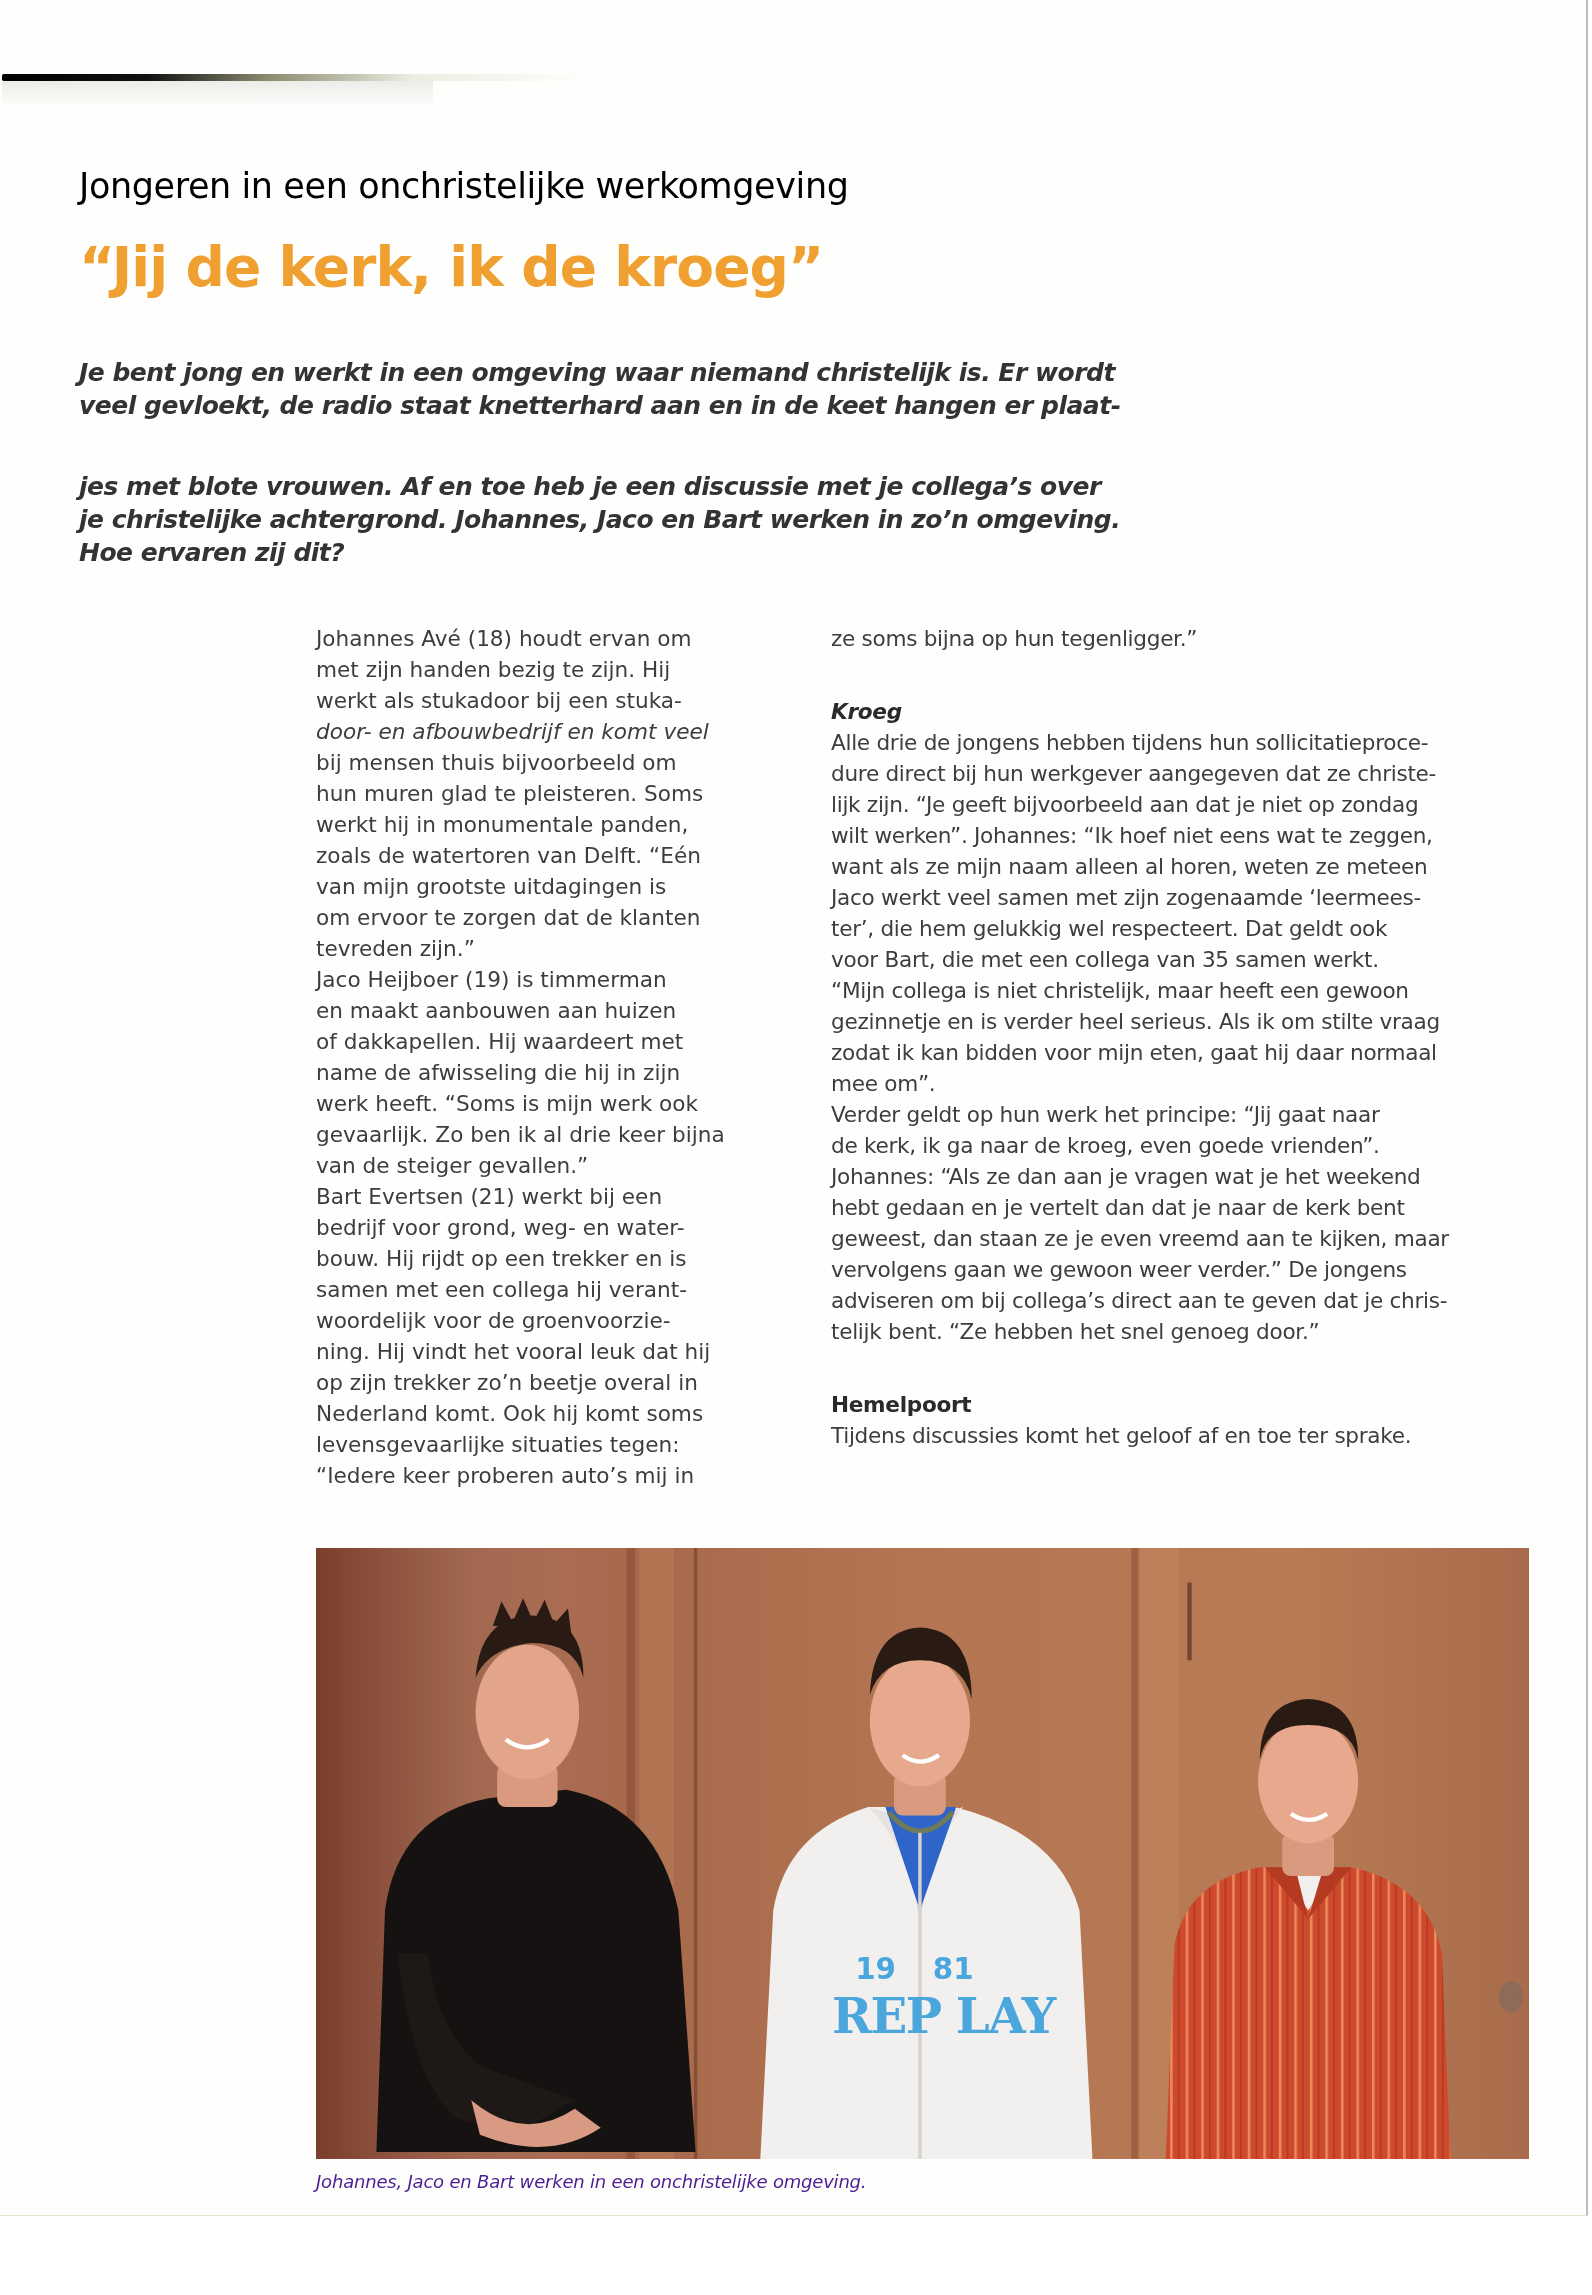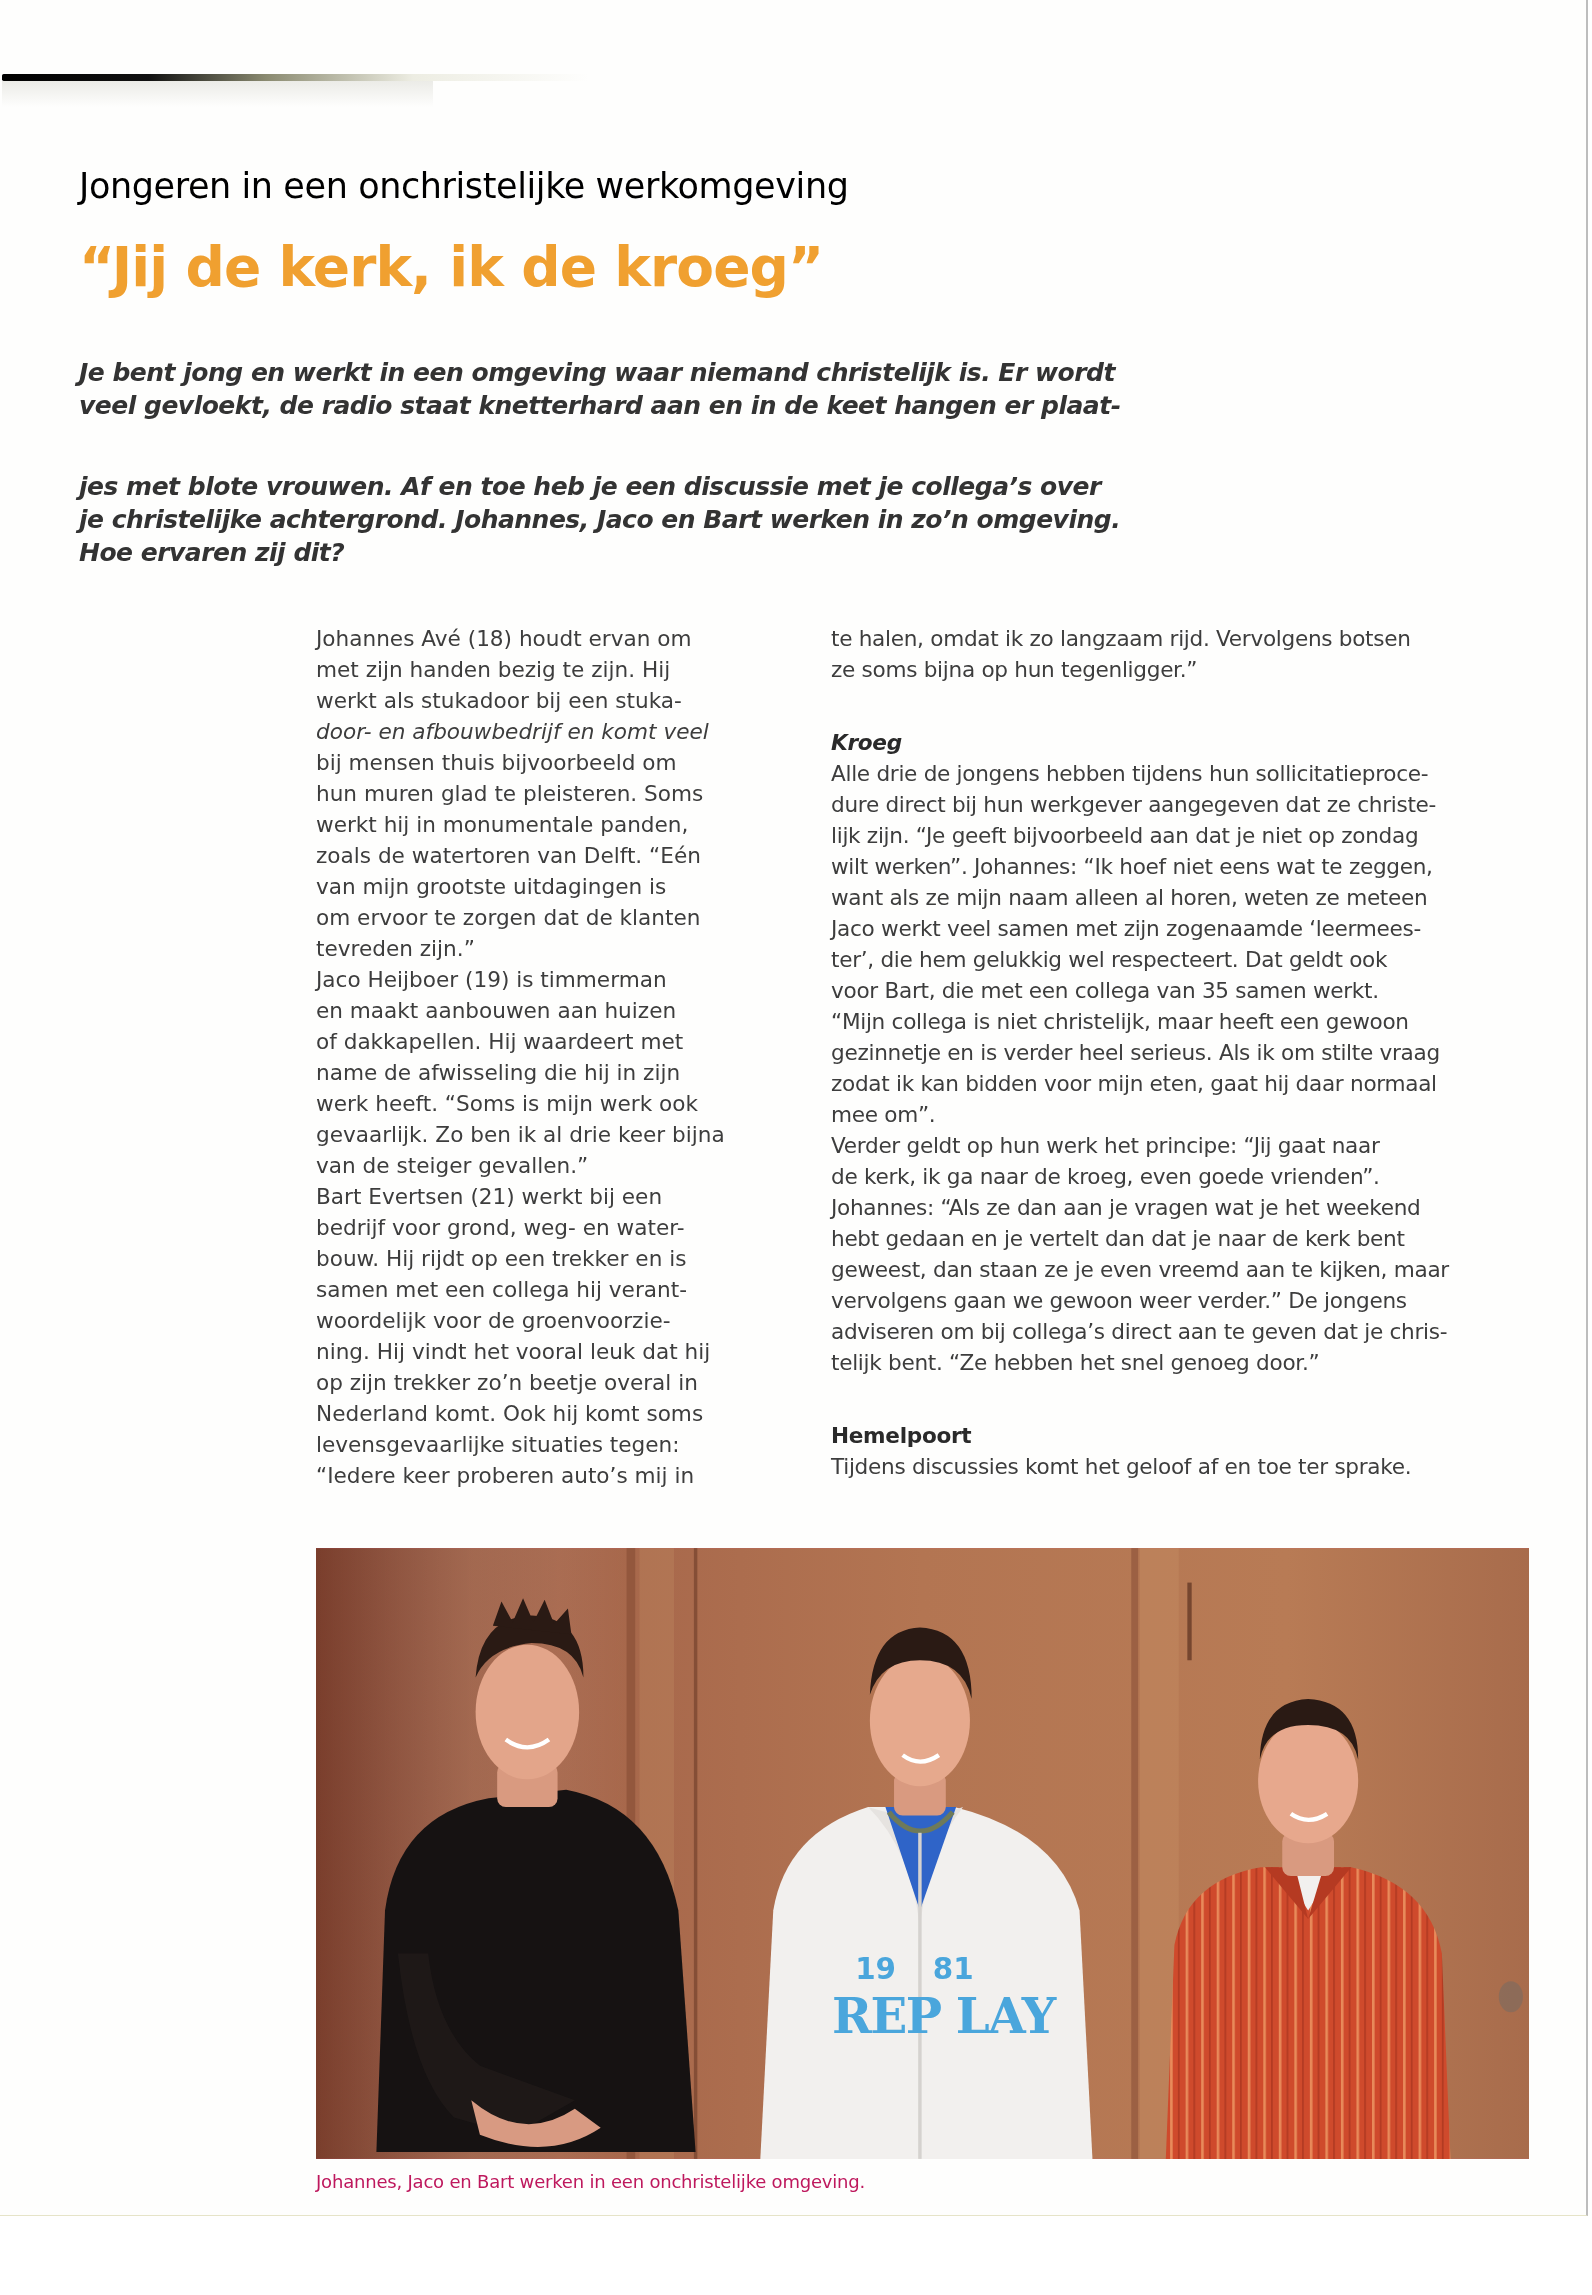--- a/index.html
+++ b/index.html
@@ -156,7 +156,6 @@
   </div>
 
   <div class="col col-right">
-    <span class="line">te halen, omdat ik zo langzaam rijd. Vervolgens botsen</span>
     <span class="line">ze soms bijna op hun tegenligger.”</span>
 
     <span class="section-head it">Kroeg</span>

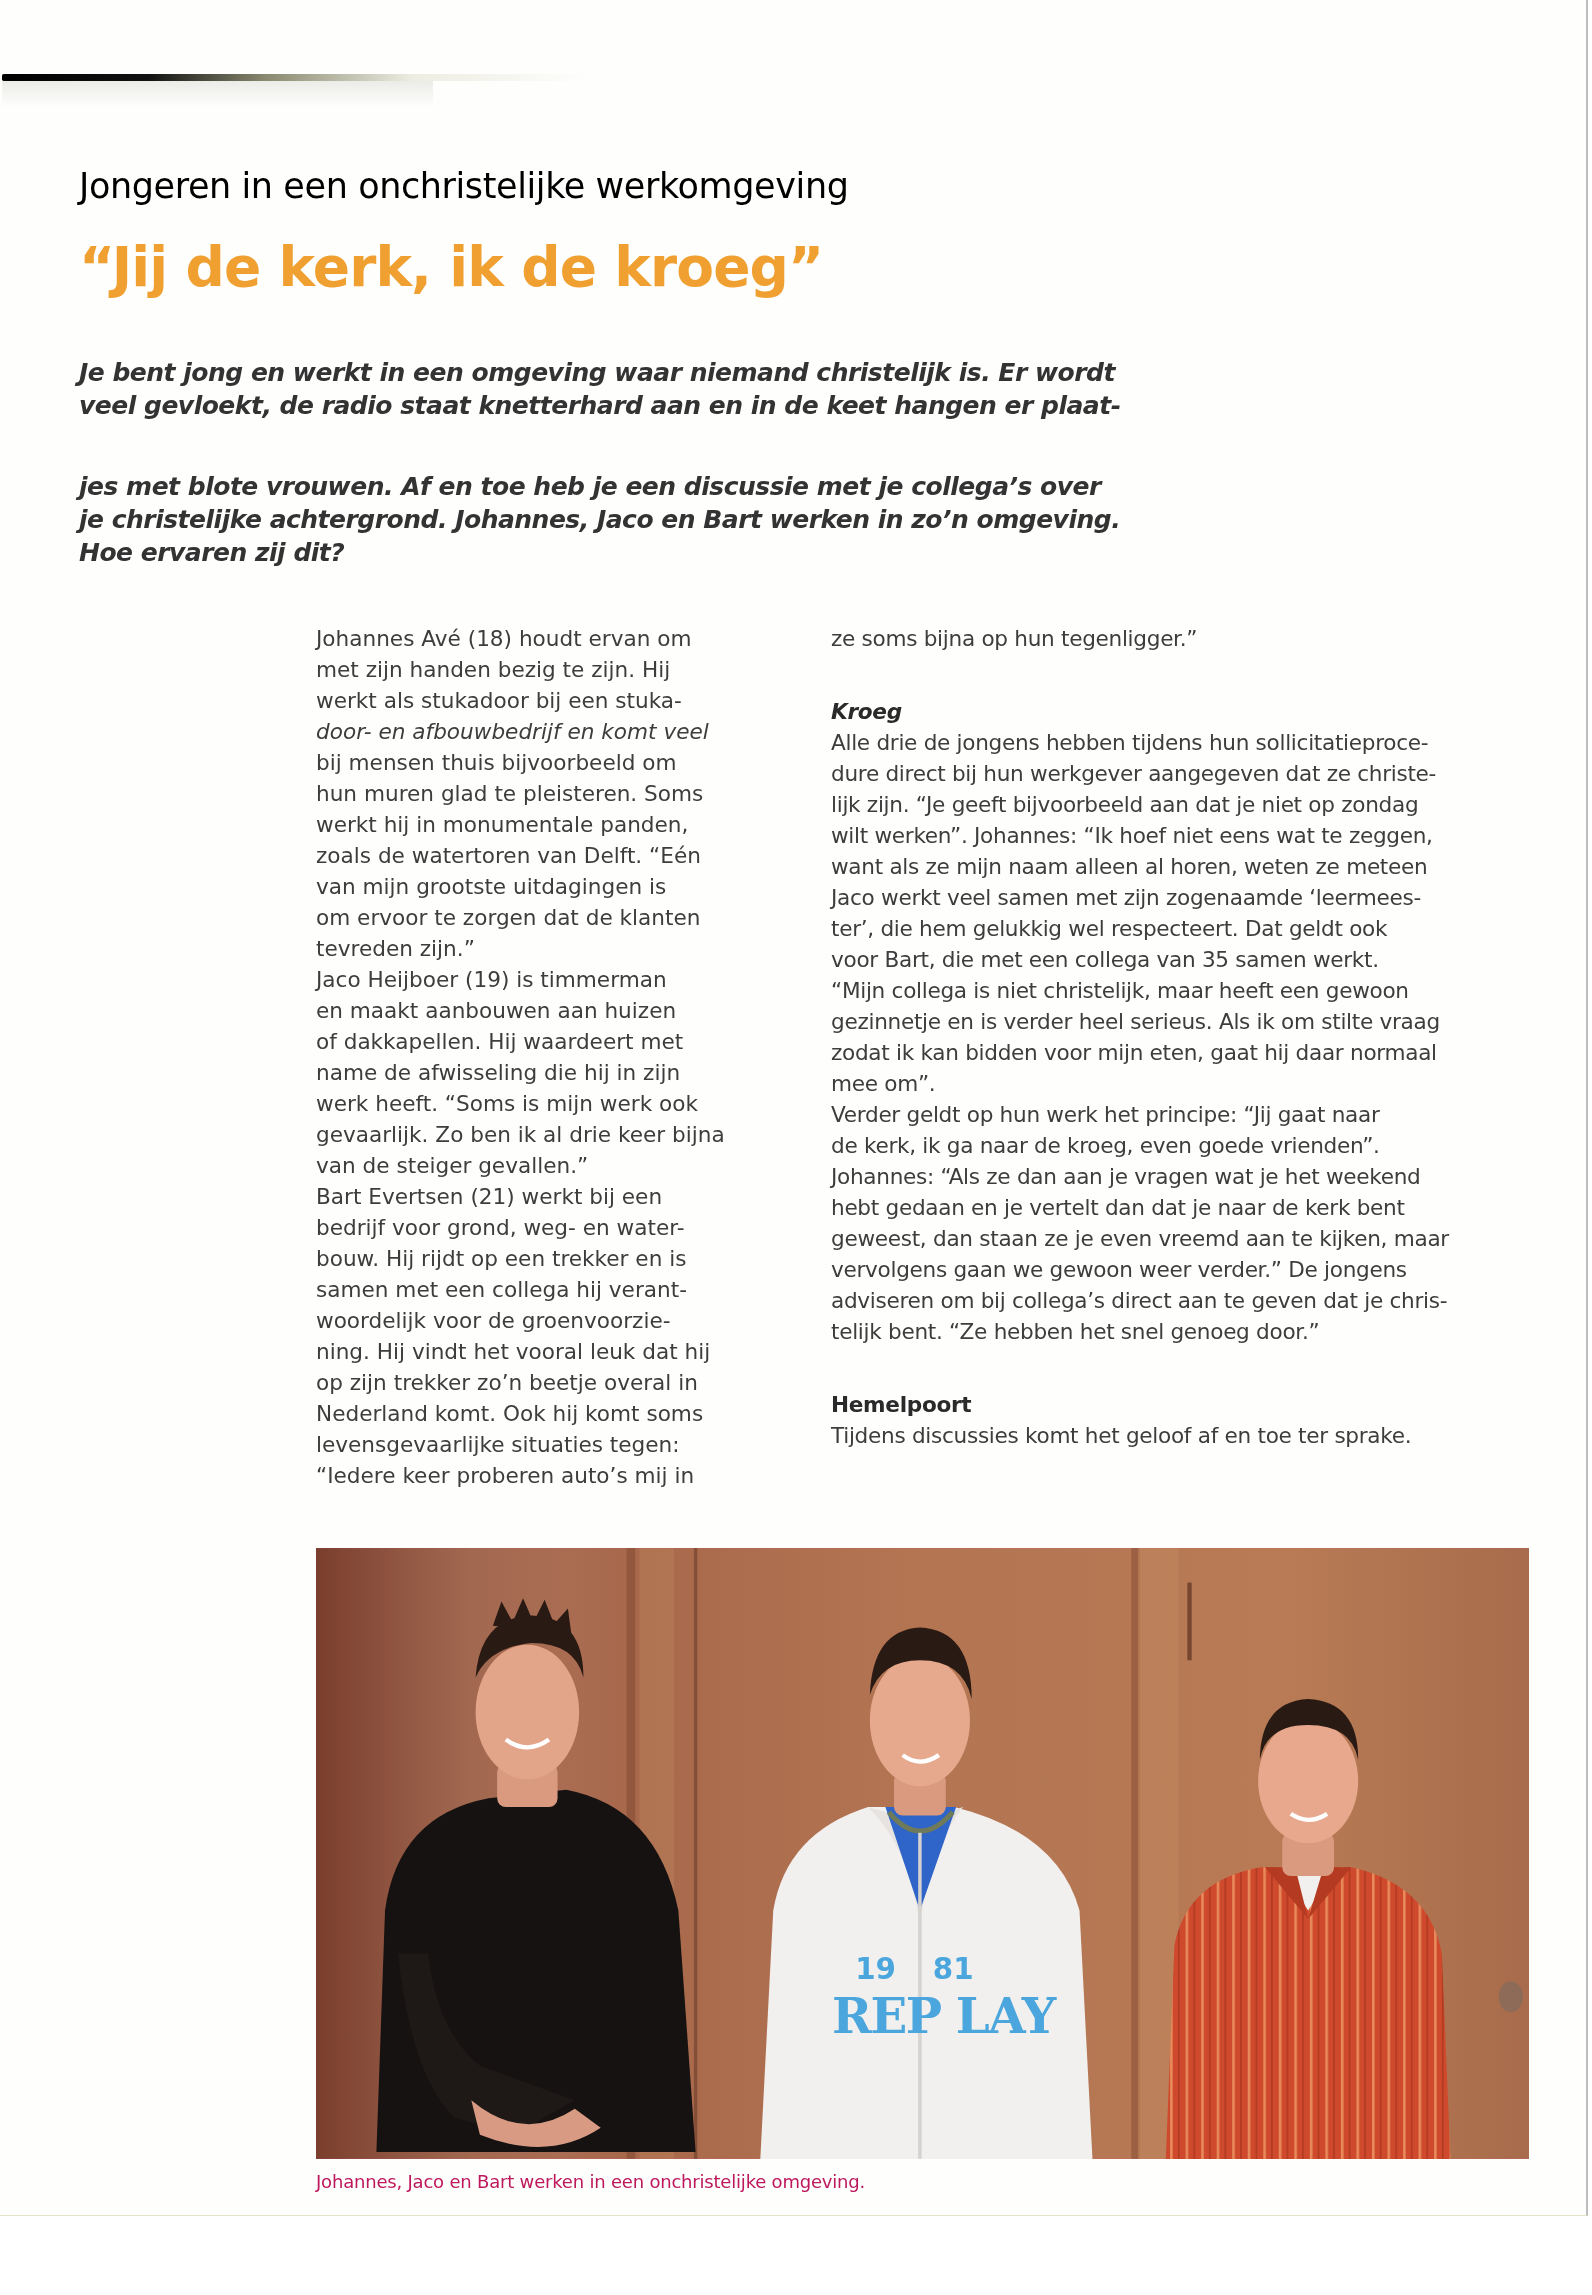--- a/index.html
+++ b/index.html
@@ -101,7 +101,8 @@
       position: absolute;
       left: 316px; top: 2171px;
       font-size: 18px;
-      color: #be185d;
+      font-style: italic;
+      color: #4c1d95;
       letter-spacing: -0.2px;
       white-space: nowrap;
     }

